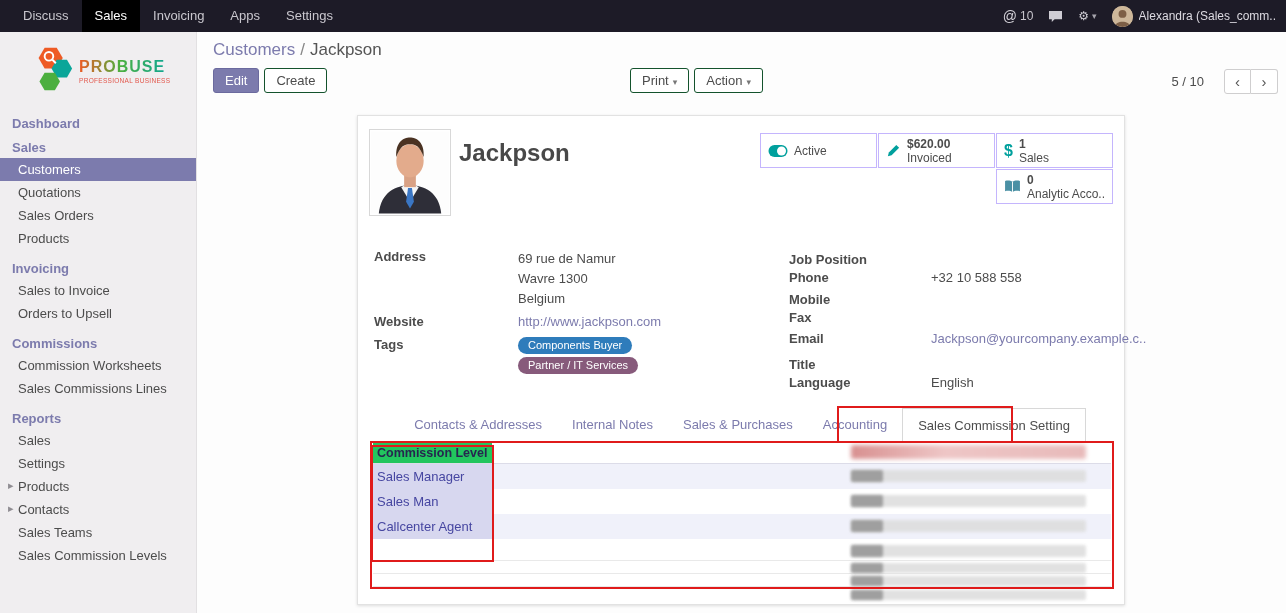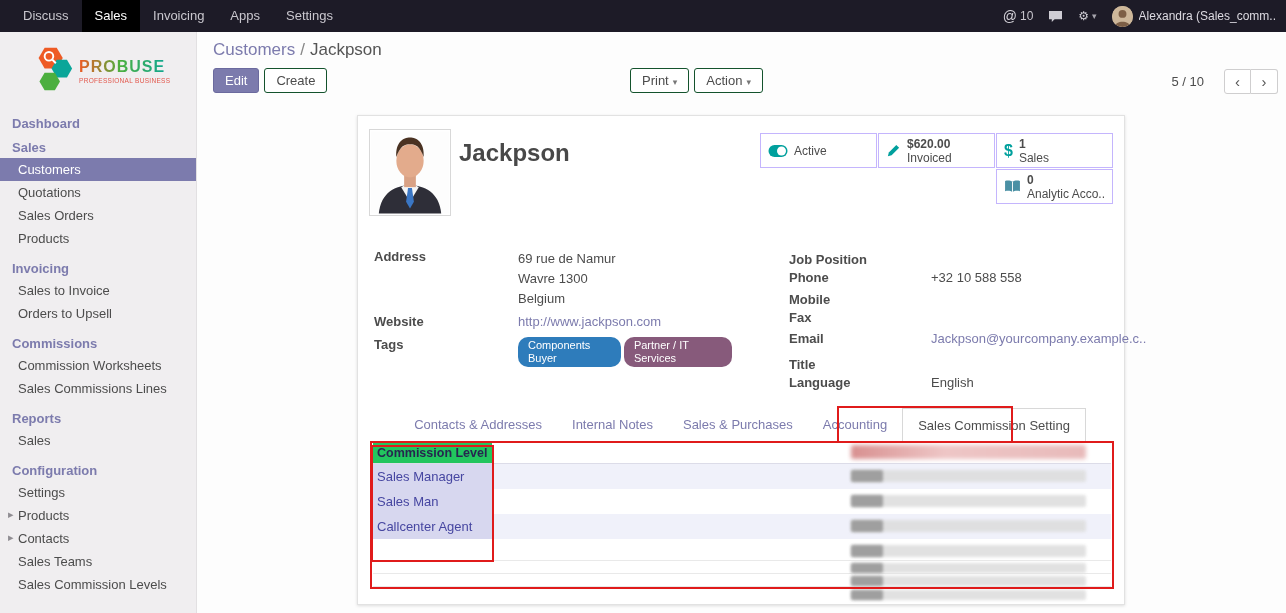--- a/index.html
+++ b/index.html
@@ -80,7 +80,7 @@
   .addr div { line-height:20px; cursor:text; }
   .link { color:#7c7bad; text-decoration:none; cursor:pointer; white-space:nowrap; }
   .mb2{margin-bottom:2px;} .mb5{margin-bottom:5px;} .mb6{margin-bottom:6px;} .mb7{margin-bottom:7px;} .mb10{margin-bottom:10px;}
-  .tags { display:flex; flex-direction:row; align-items:flex-start; gap:3px; }
+  .tags { display:flex; flex-direction:column; align-items:flex-start; gap:3px; }
   .tag { display:inline-block; color:#fff; font-size:11px; padding:2px 10px; border-radius:10px; cursor:pointer; line-height:13px; }
   .tag-blue { background:#2e7cbb; }
   .tag-purple { background:#875a7b; }

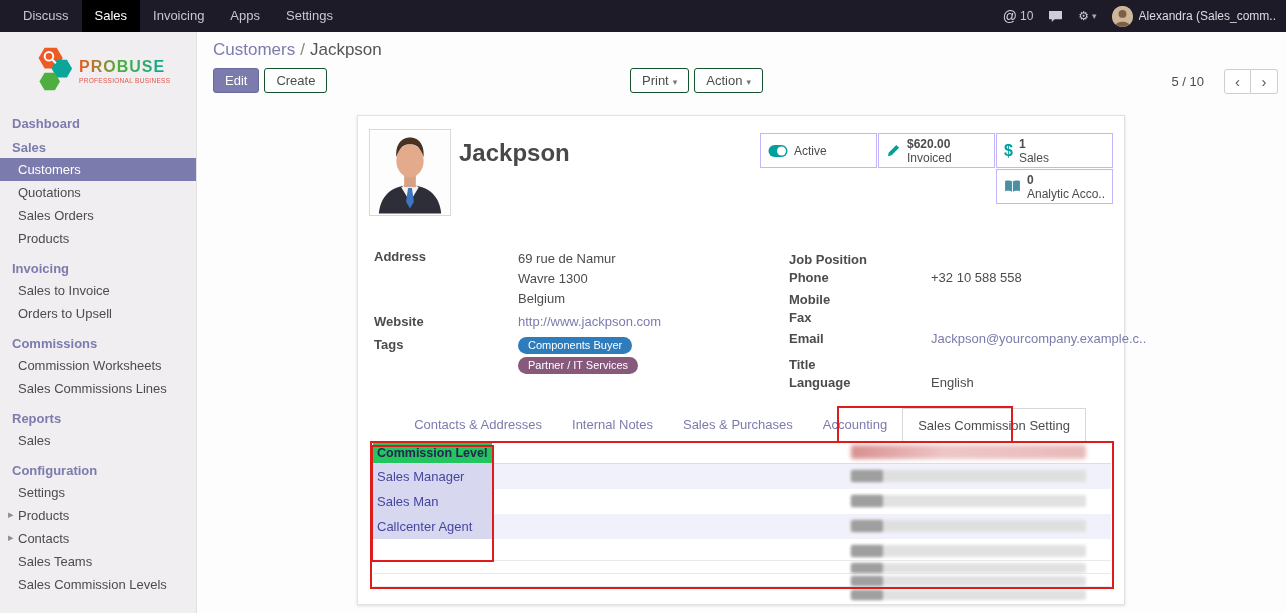--- a/index.html
+++ b/index.html
@@ -180,7 +180,6 @@
       <div class="side-item">Sales Commissions Lines</div>
       <div class="sec-heading">Reports</div>
       <div class="side-item">Sales</div>
-      <div class="sec-heading">Configuration</div>
       <div class="side-item">Settings</div>
       <div class="side-item">
         <span class="caret">▸</span><span>Products</span>

